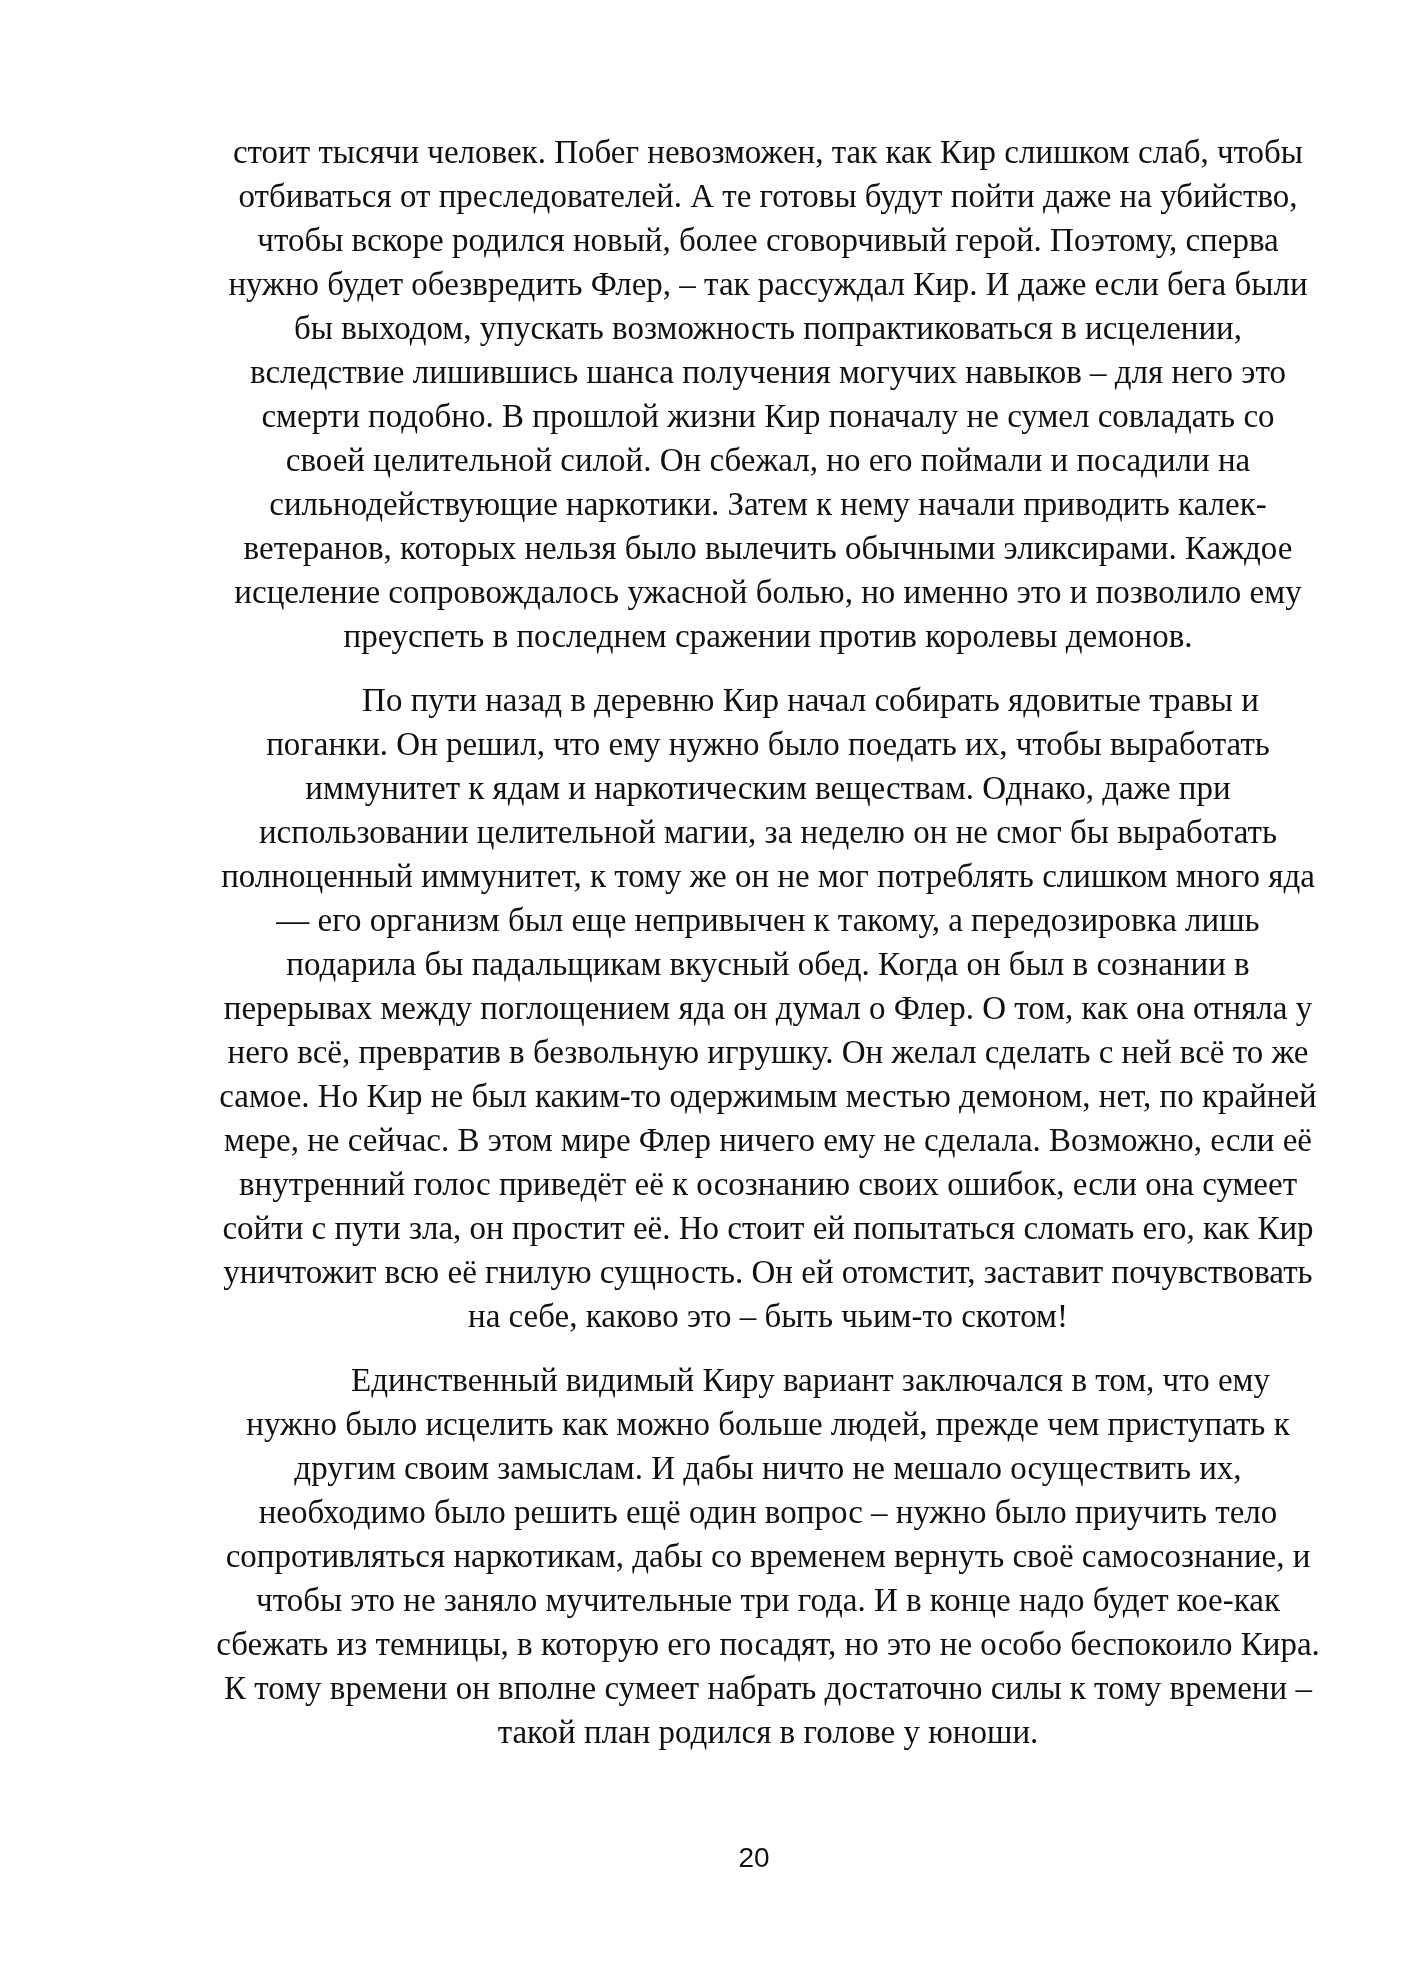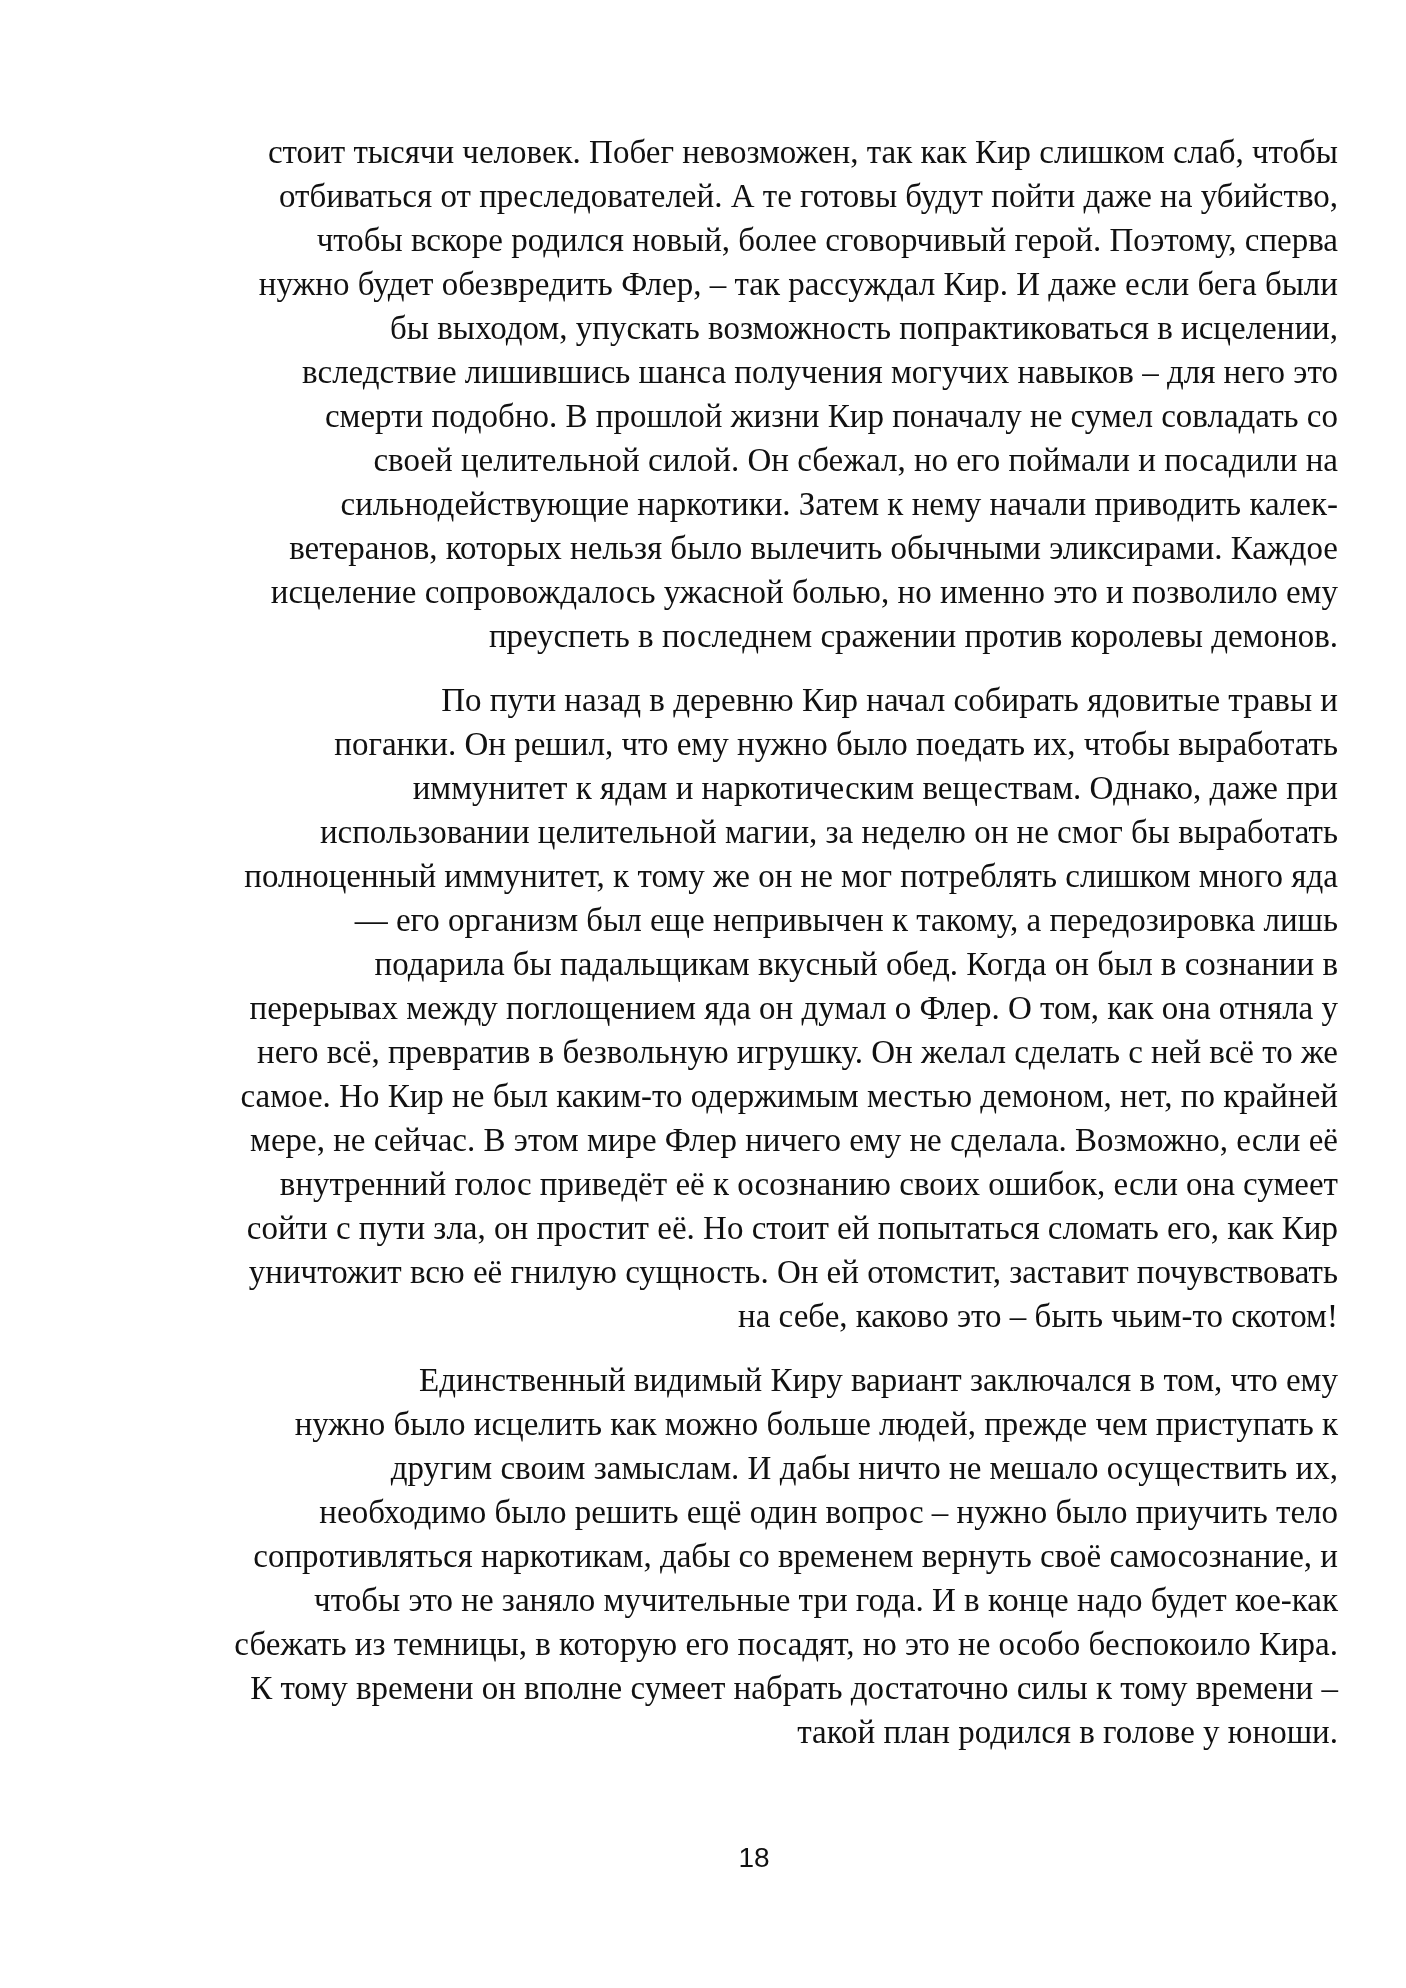--- a/index.html
+++ b/index.html
@@ -27,7 +27,7 @@
     width: 1140px;
     font-size: 33px;
     line-height: 44px;
-    text-align: right;
+    text-align: center;
   }
   .para {
     margin: 0 0 20px 0;

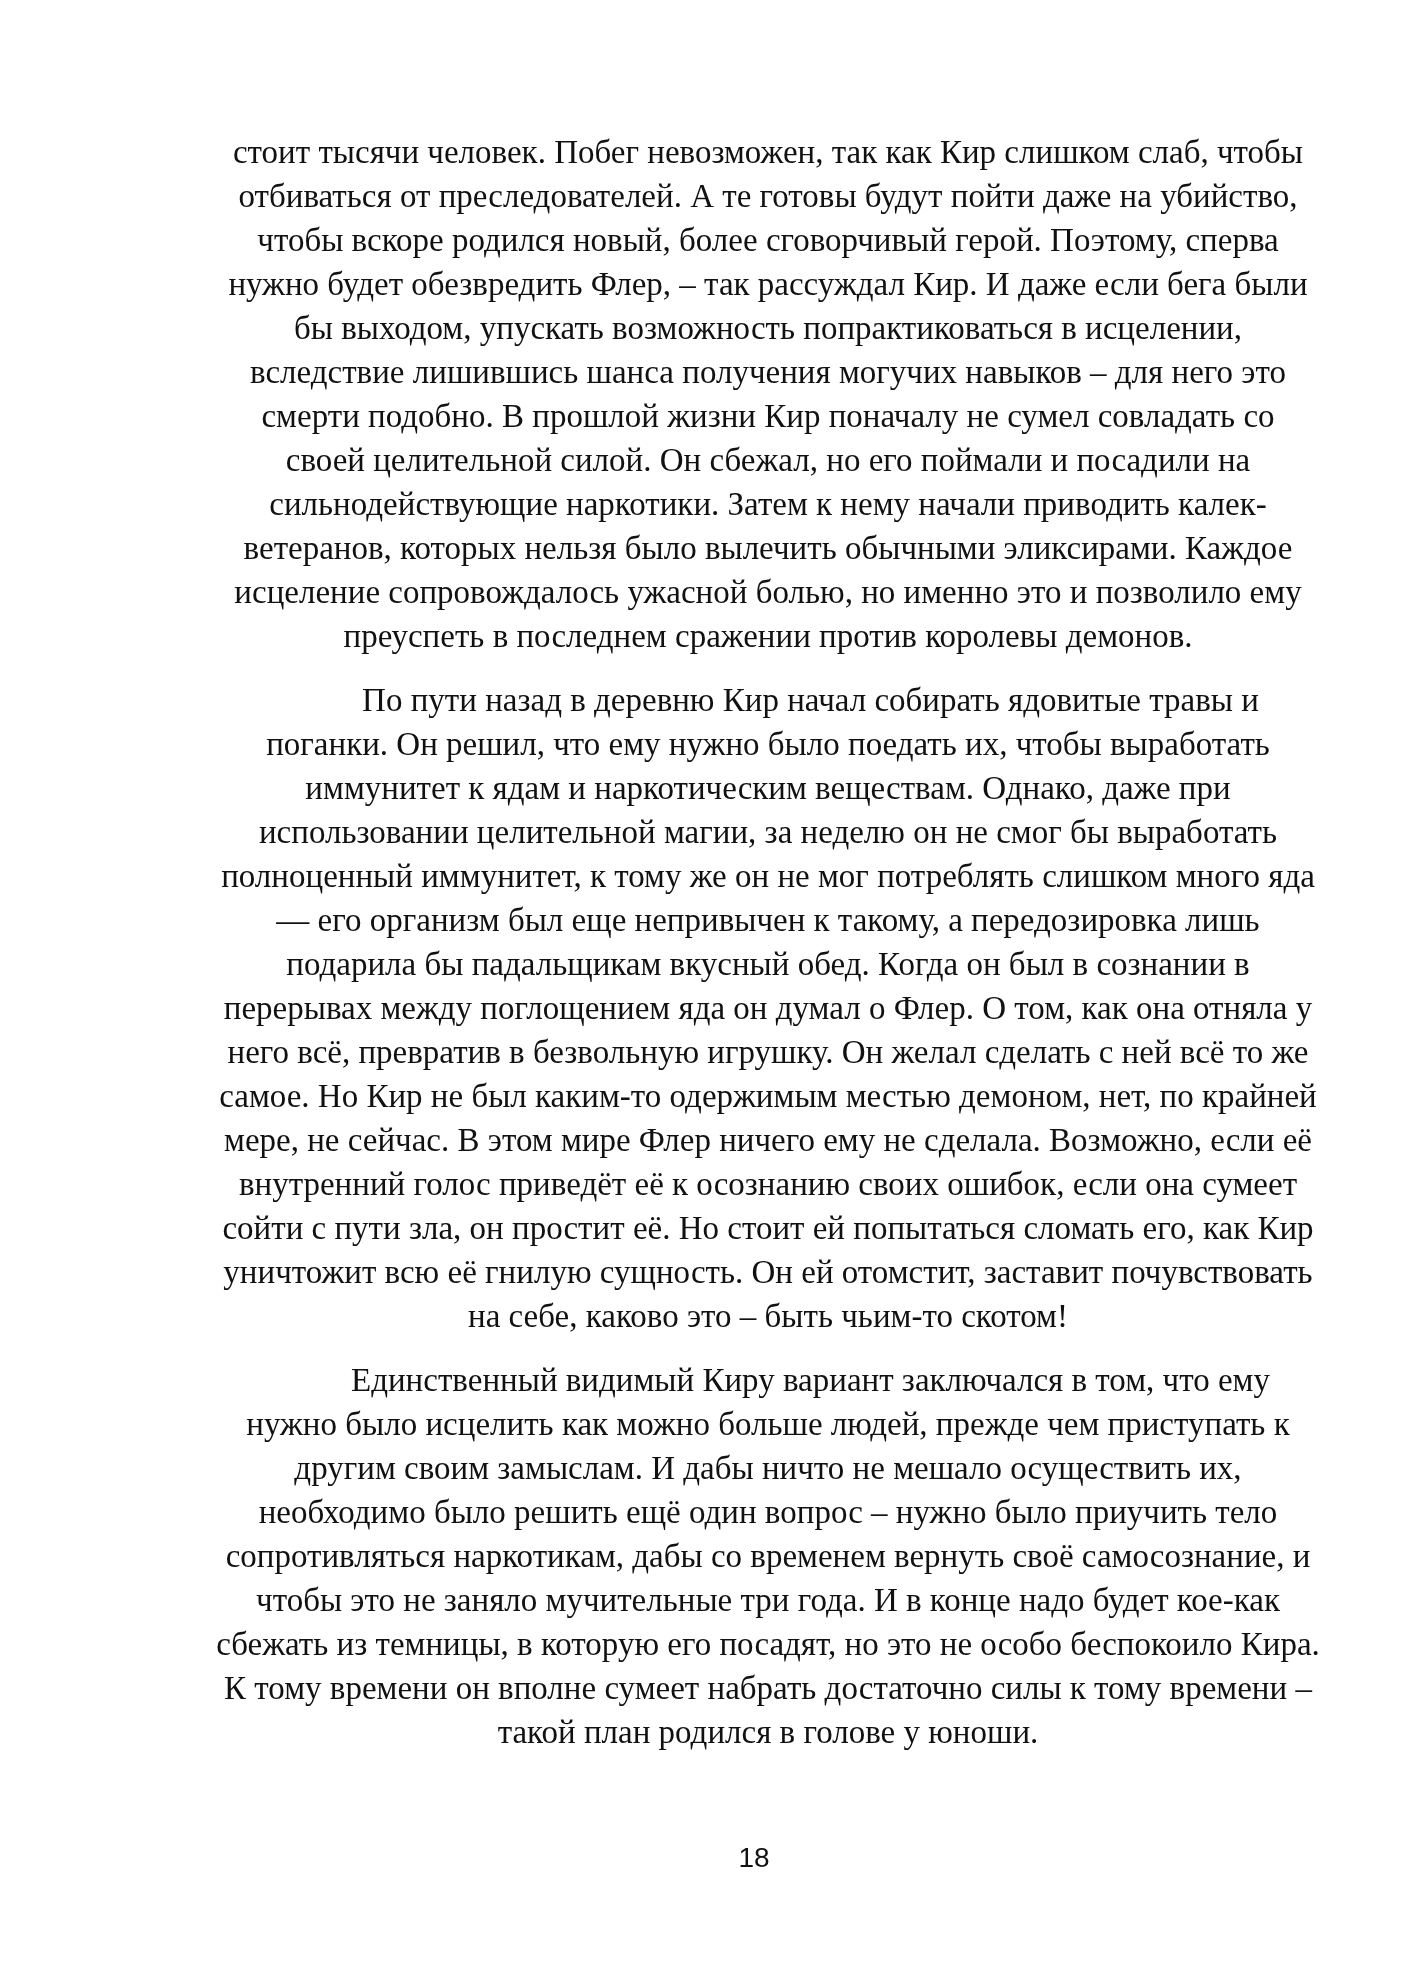--- a/index.html
+++ b/index.html
@@ -90,7 +90,7 @@
 К тому времени он вполне сумеет набрать достаточно силы к тому времени –
 такой план родился в голове у юноши.</p>
   </main>
-  <footer class="page-number">18</footer>
+  <footer class="page-number">20</footer>
 </div>
 
 </body></html>

